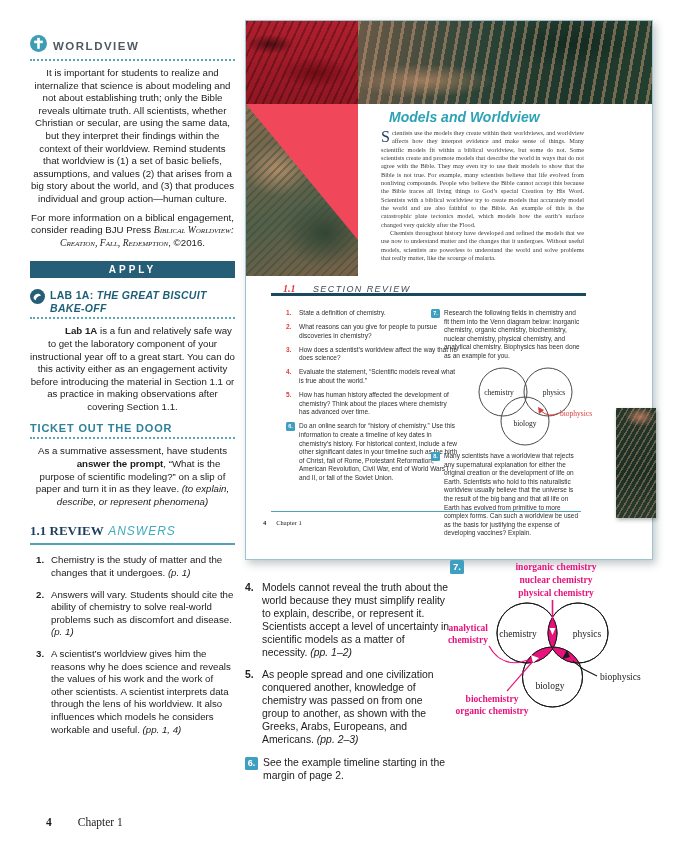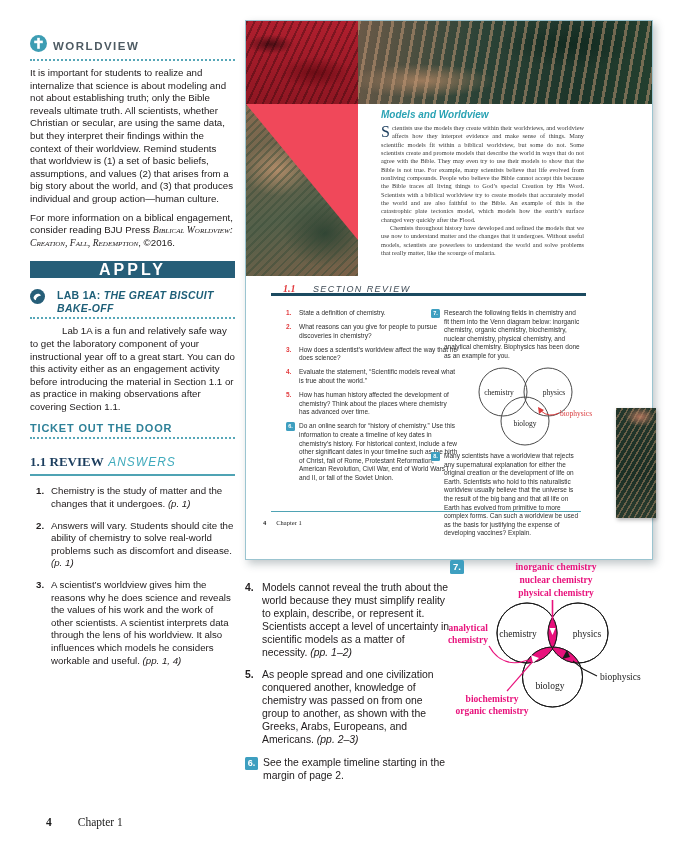--- a/index.html
+++ b/index.html
@@ -11,7 +11,7 @@
   .wv-head{display:flex;align-items:center;gap:6px;}
   .wv-title{font-size:11.5px;font-weight:700;letter-spacing:1.5px;color:#4E5B63;}
   .dotted{border-bottom:2px dotted #57A7B8;margin-top:3px;}
-  .sb-p{font-size:9.7px;line-height:12.6px;margin:6px 0 0 0;color:#242021;}
+  .sb-p{font-size:9.7px;line-height:12.6px;margin:6px 0 0 0;color:#242021;text-align:center;}
   .bw-title{font-family:"Liberation Serif",serif;font-style:italic;font-variant:small-caps;}
   .bar{margin-top:12px;height:17px;background:#265E78;color:#fff;text-align:center;
        font-size:16px;font-weight:700;letter-spacing:3px;line-height:17px;}

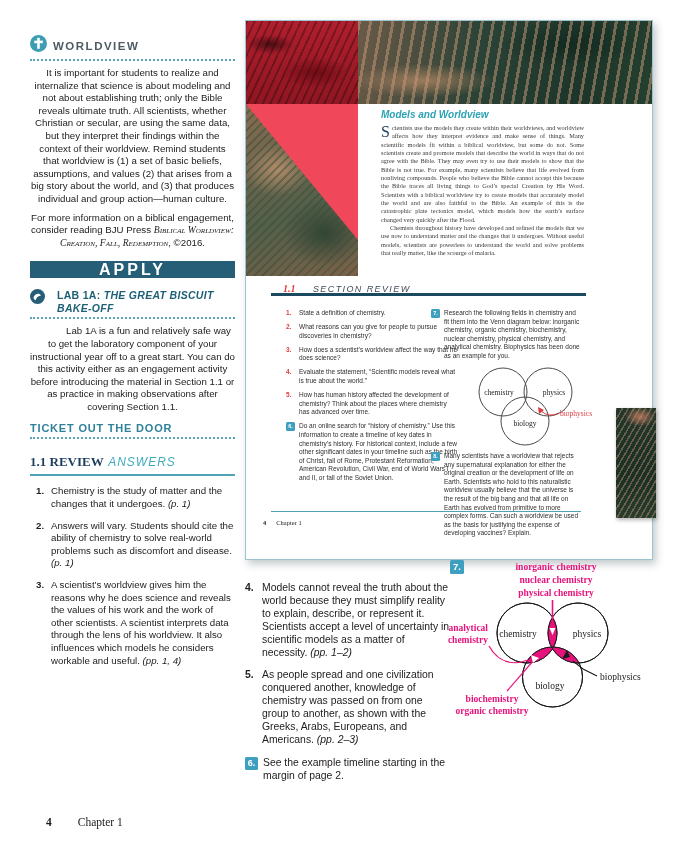--- a/index.html
+++ b/index.html
@@ -64,7 +64,7 @@
       linear-gradient(#23372C,#1B2F25 60%,#2A3C2F);
     box-shadow:1px 2px 4px rgba(0,0,0,.3);}
   .article{position:absolute;left:135px;top:88px;width:203px;}
-  .art-title{font-size:10px;font-weight:700;font-style:italic;color:#2BA3B4;margin:0 0 4px 0;}
+  .art-title{font-size:14px;font-weight:700;font-style:italic;color:#2BA3B4;margin:0 0 4px 8px;}
   .art-body{font-family:"Liberation Serif",serif;font-size:6.3px;line-height:8.35px;
             text-align:justify;color:#3a3a3a;margin:0;}
   .dropcap{float:left;font-size:16px;line-height:14px;font-family:"Liberation Serif",serif;

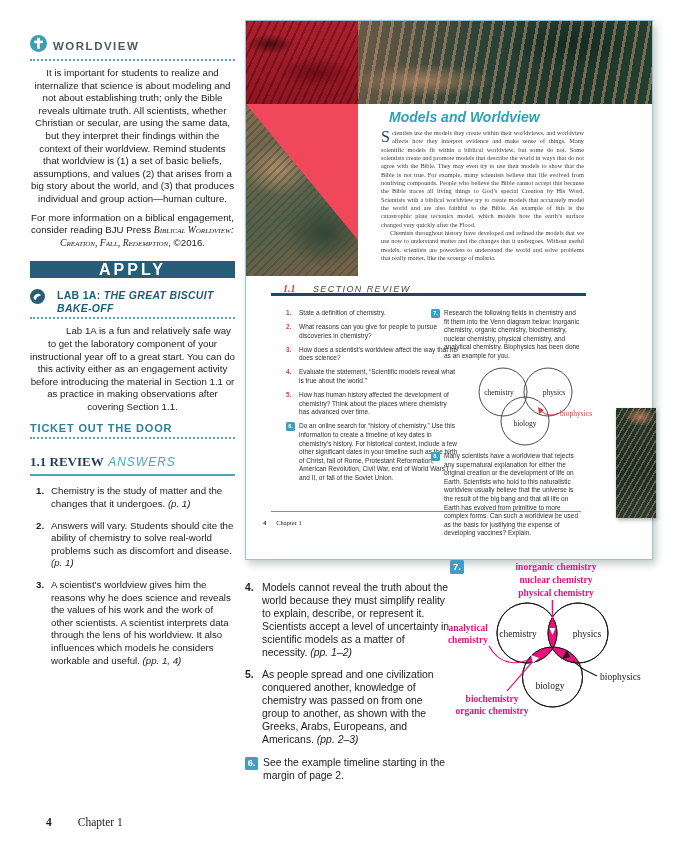--- a/index.html
+++ b/index.html
@@ -14,7 +14,7 @@
   .sb-p{font-size:9.7px;line-height:12.6px;margin:6px 0 0 0;color:#242021;text-align:center;}
   .bw-title{font-family:"Liberation Serif",serif;font-style:italic;font-variant:small-caps;}
   .bar{margin-top:12px;height:17px;background:#265E78;color:#fff;text-align:center;
-       font-size:16px;font-weight:700;letter-spacing:3px;line-height:17px;}
+       font-size:10px;font-weight:700;letter-spacing:3px;line-height:17px;}
   .lab-head{display:flex;gap:12px;margin-top:11px;align-items:flex-start;}
   .lab-title{font-size:10.5px;font-weight:700;color:#1E5F78;line-height:12.5px;letter-spacing:.3px;}
   .lab-rest{font-style:italic;}

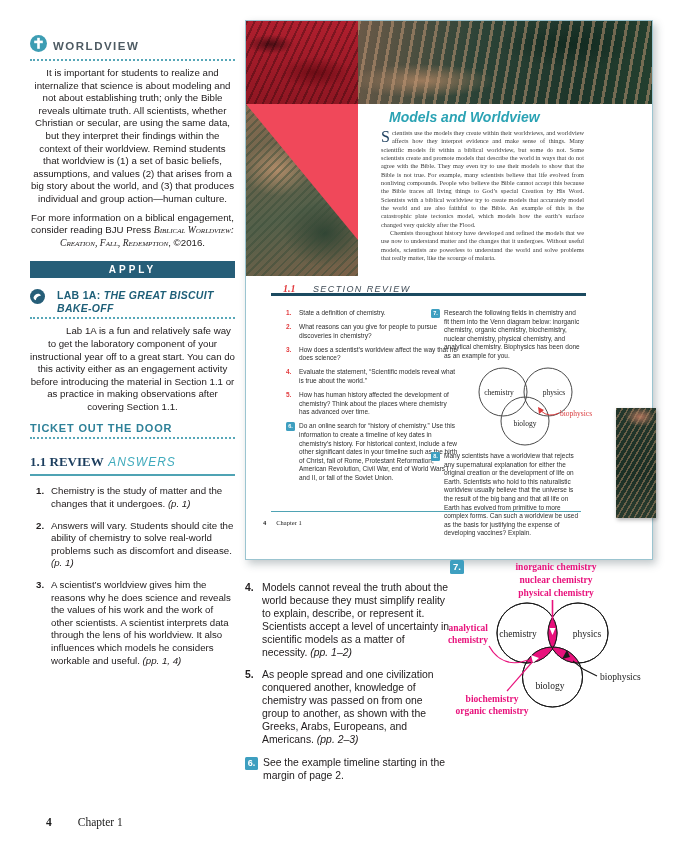--- a/index.html
+++ b/index.html
@@ -15,7 +15,7 @@
   .bw-title{font-family:"Liberation Serif",serif;font-style:italic;font-variant:small-caps;}
   .bar{margin-top:12px;height:17px;background:#265E78;color:#fff;text-align:center;
        font-size:10px;font-weight:700;letter-spacing:3px;line-height:17px;}
-  .lab-head{display:flex;gap:12px;margin-top:11px;align-items:flex-start;}
+  .lab-head{display:flex;gap:5px;margin-top:11px;align-items:flex-start;}
   .lab-title{font-size:10.5px;font-weight:700;color:#1E5F78;line-height:12.5px;letter-spacing:.3px;}
   .lab-rest{font-style:italic;}
   .ticket-title{margin-top:9px;font-size:11px;font-weight:700;color:#2E8198;letter-spacing:.8px;}

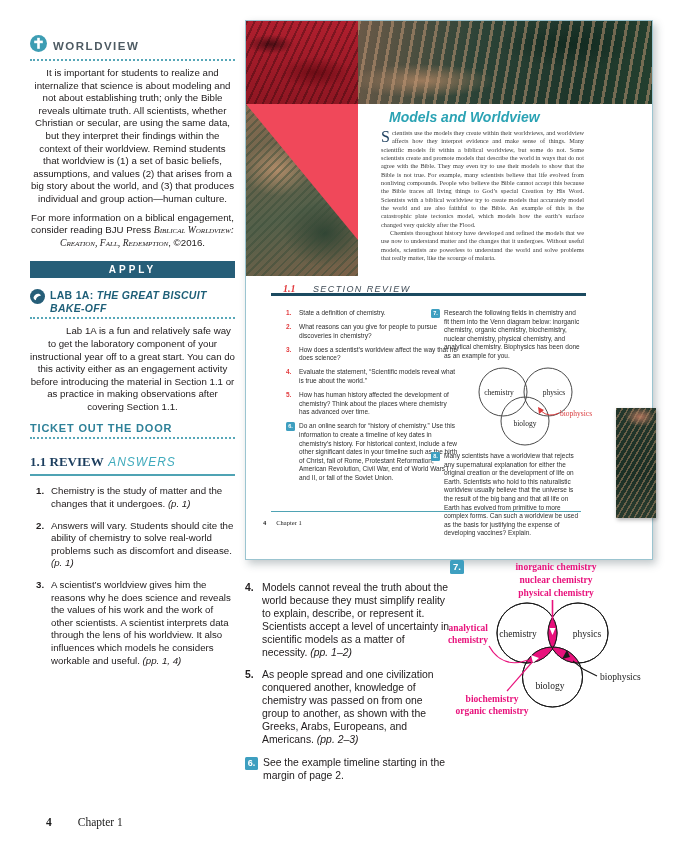--- a/index.html
+++ b/index.html
@@ -27,7 +27,7 @@
   .sb-item{display:flex;margin:0 0 9px 6px;font-size:9.7px;line-height:12.6px;}
   .sb-item .n{width:15px;font-weight:700;flex:none;}
   .ref{font-style:italic;}
-  .b{font-weight:400;padding-left:32px;}
+  .b{font-weight:700;padding-left:32px;}
   .i{font-style:italic;}
 
   .page-footer{position:absolute;left:46px;top:816px;font-family:"Liberation Serif",serif;font-size:11.5px;color:#1a1a1a;}

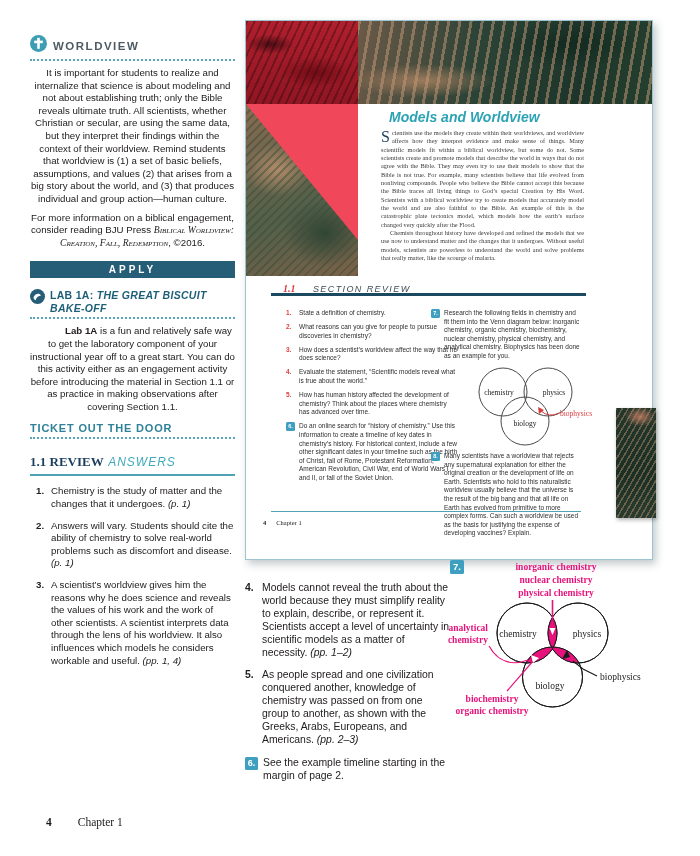--- a/index.html
+++ b/index.html
@@ -133,6 +133,7 @@
 
     <div class="ticket-title">TICKET OUT THE DOOR</div>
     <div class="dotted"></div>
+    <p class="sb-p"><span>As a summative assessment, have students </span><span class="b">answer the prompt</span><span>, “What is the purpose of scientific modeling?” on a slip of paper and turn it in as they leave. </span><span class="i">(to explain, describe, or represent phenomena)</span></p>
 
     <div class="review-head">
       <span class="rh-main">1.1 REVIEW</span>

